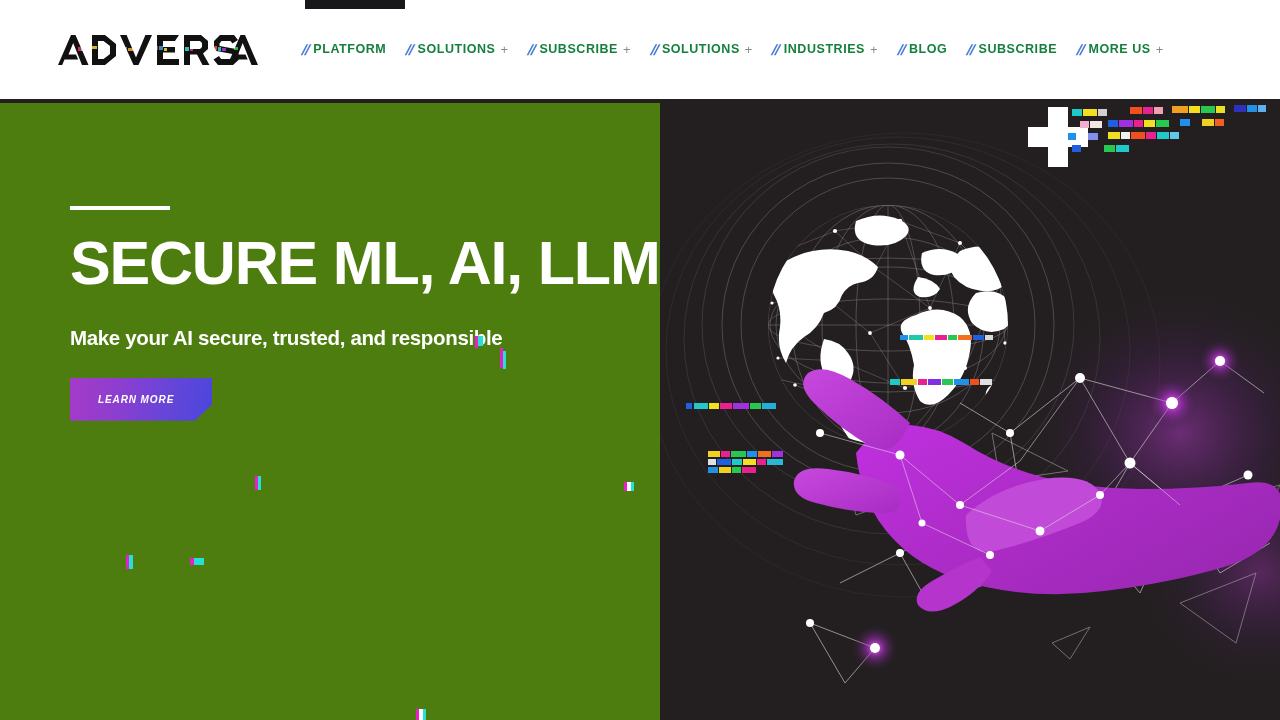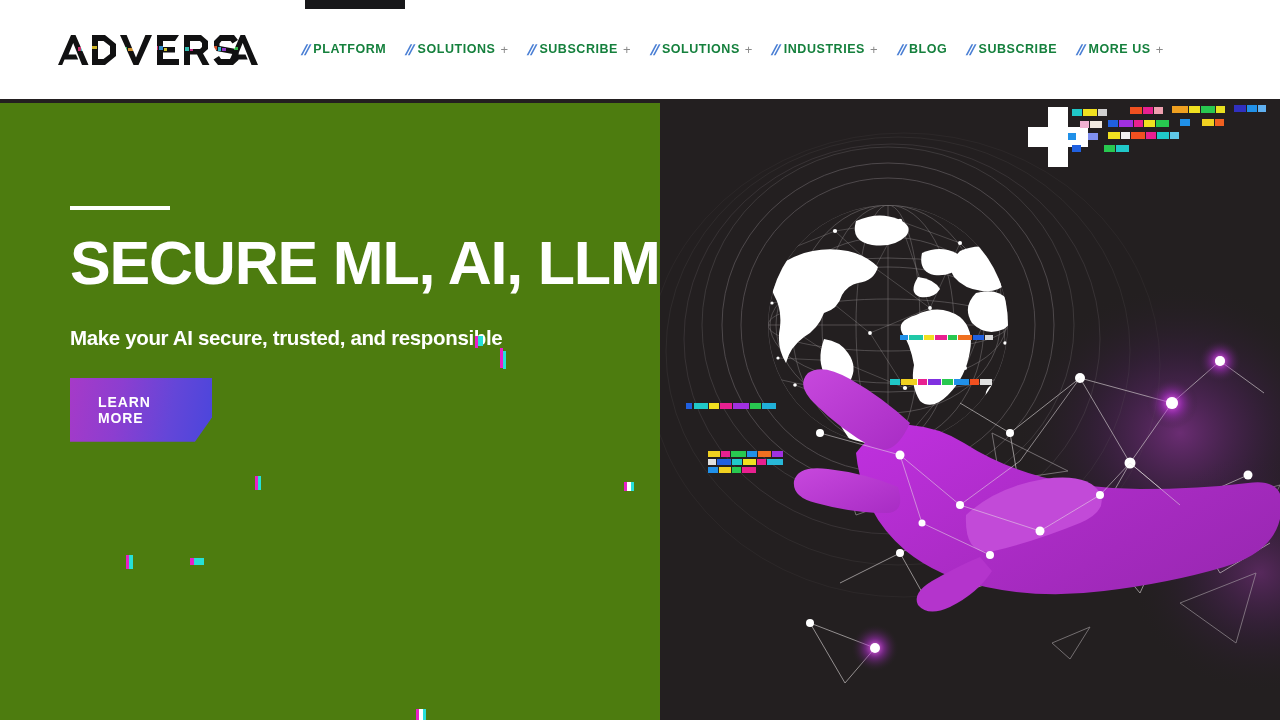--- a/index.html
+++ b/index.html
@@ -111,13 +111,14 @@
     background:linear-gradient(100deg,#a63ac8 0%,#8c3ed0 35%,#6446d8 70%,#4a46dc 100%);
     color:#ffffff;
     font-family:"Liberation Sans", sans-serif;
-    font-size:14px;
+    font-size:10px;
     font-weight:700;
     letter-spacing:.9px;
     cursor:pointer;
     clip-path:polygon(0 0, 100% 0, 100% 62%, 88% 100%, 0 100%);
     width:142px;
     text-align:left;
+    font-style:italic;
   }
 
   

